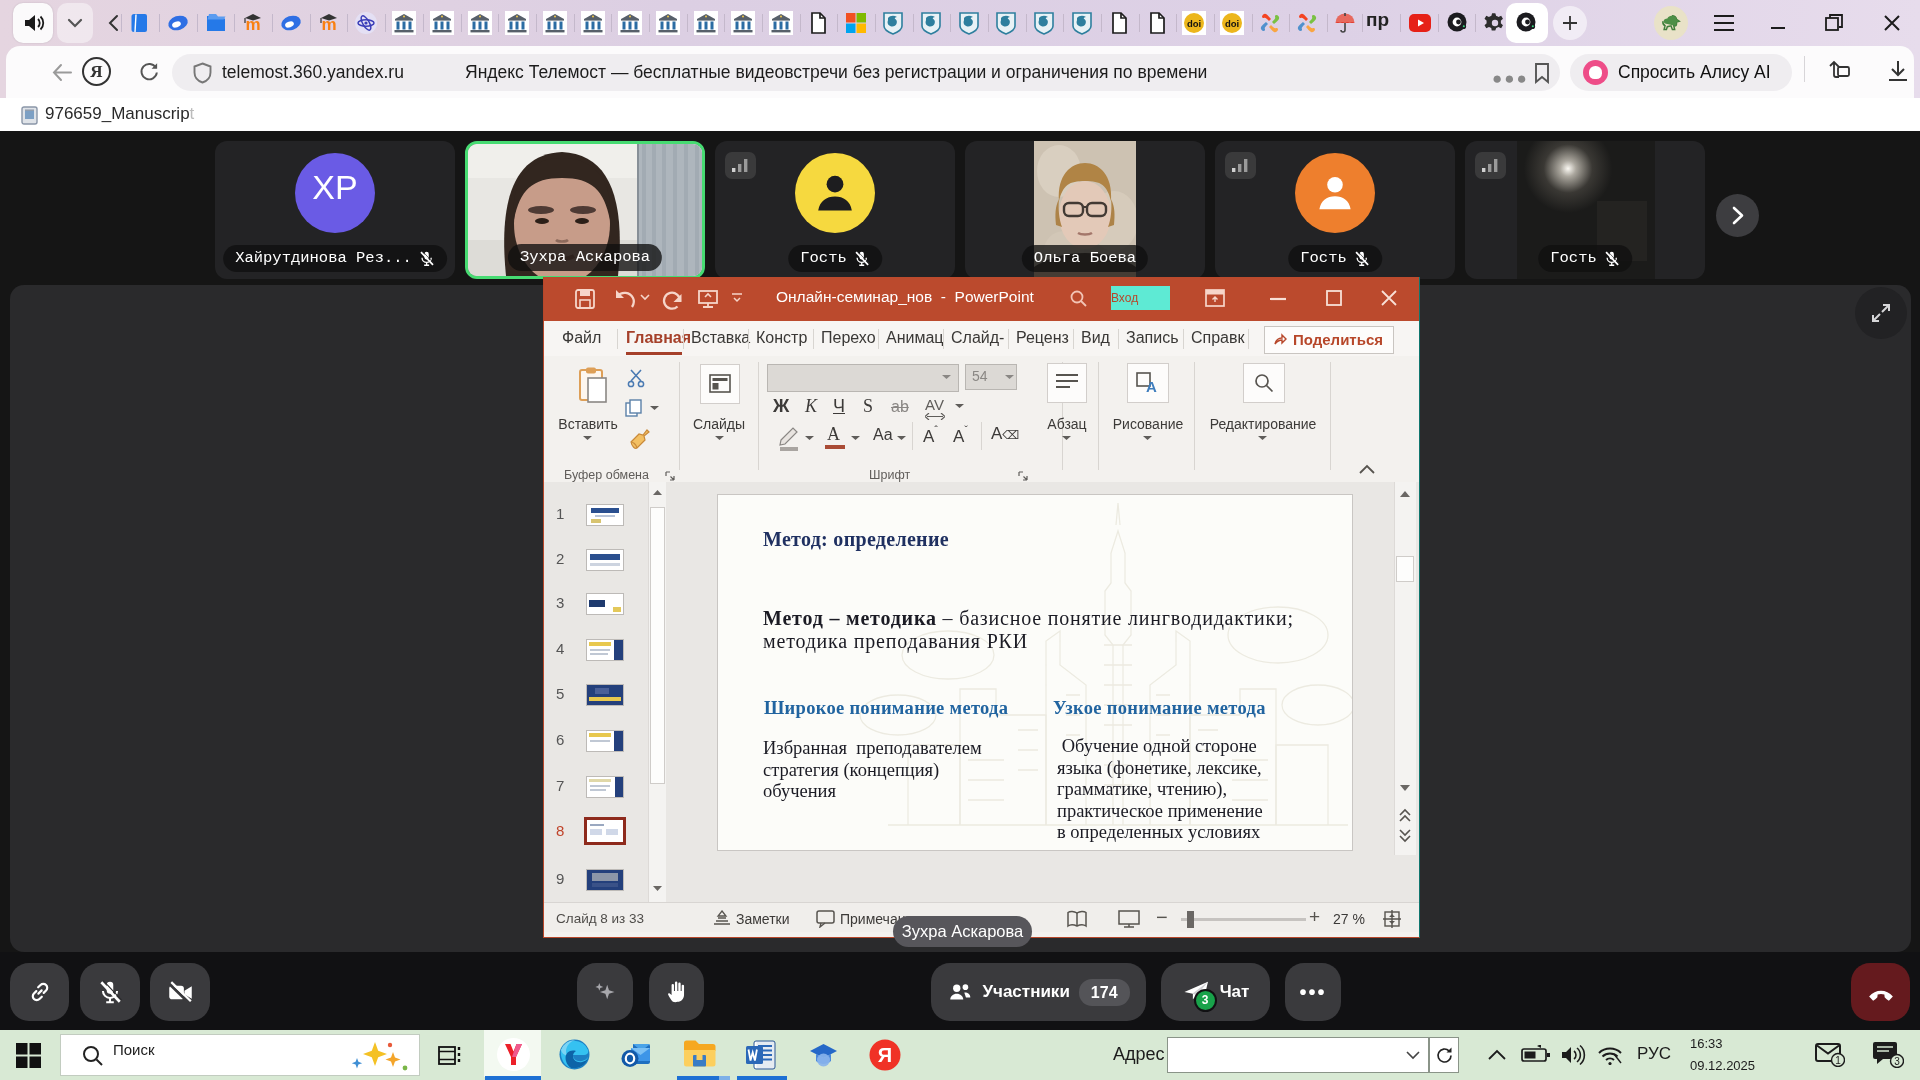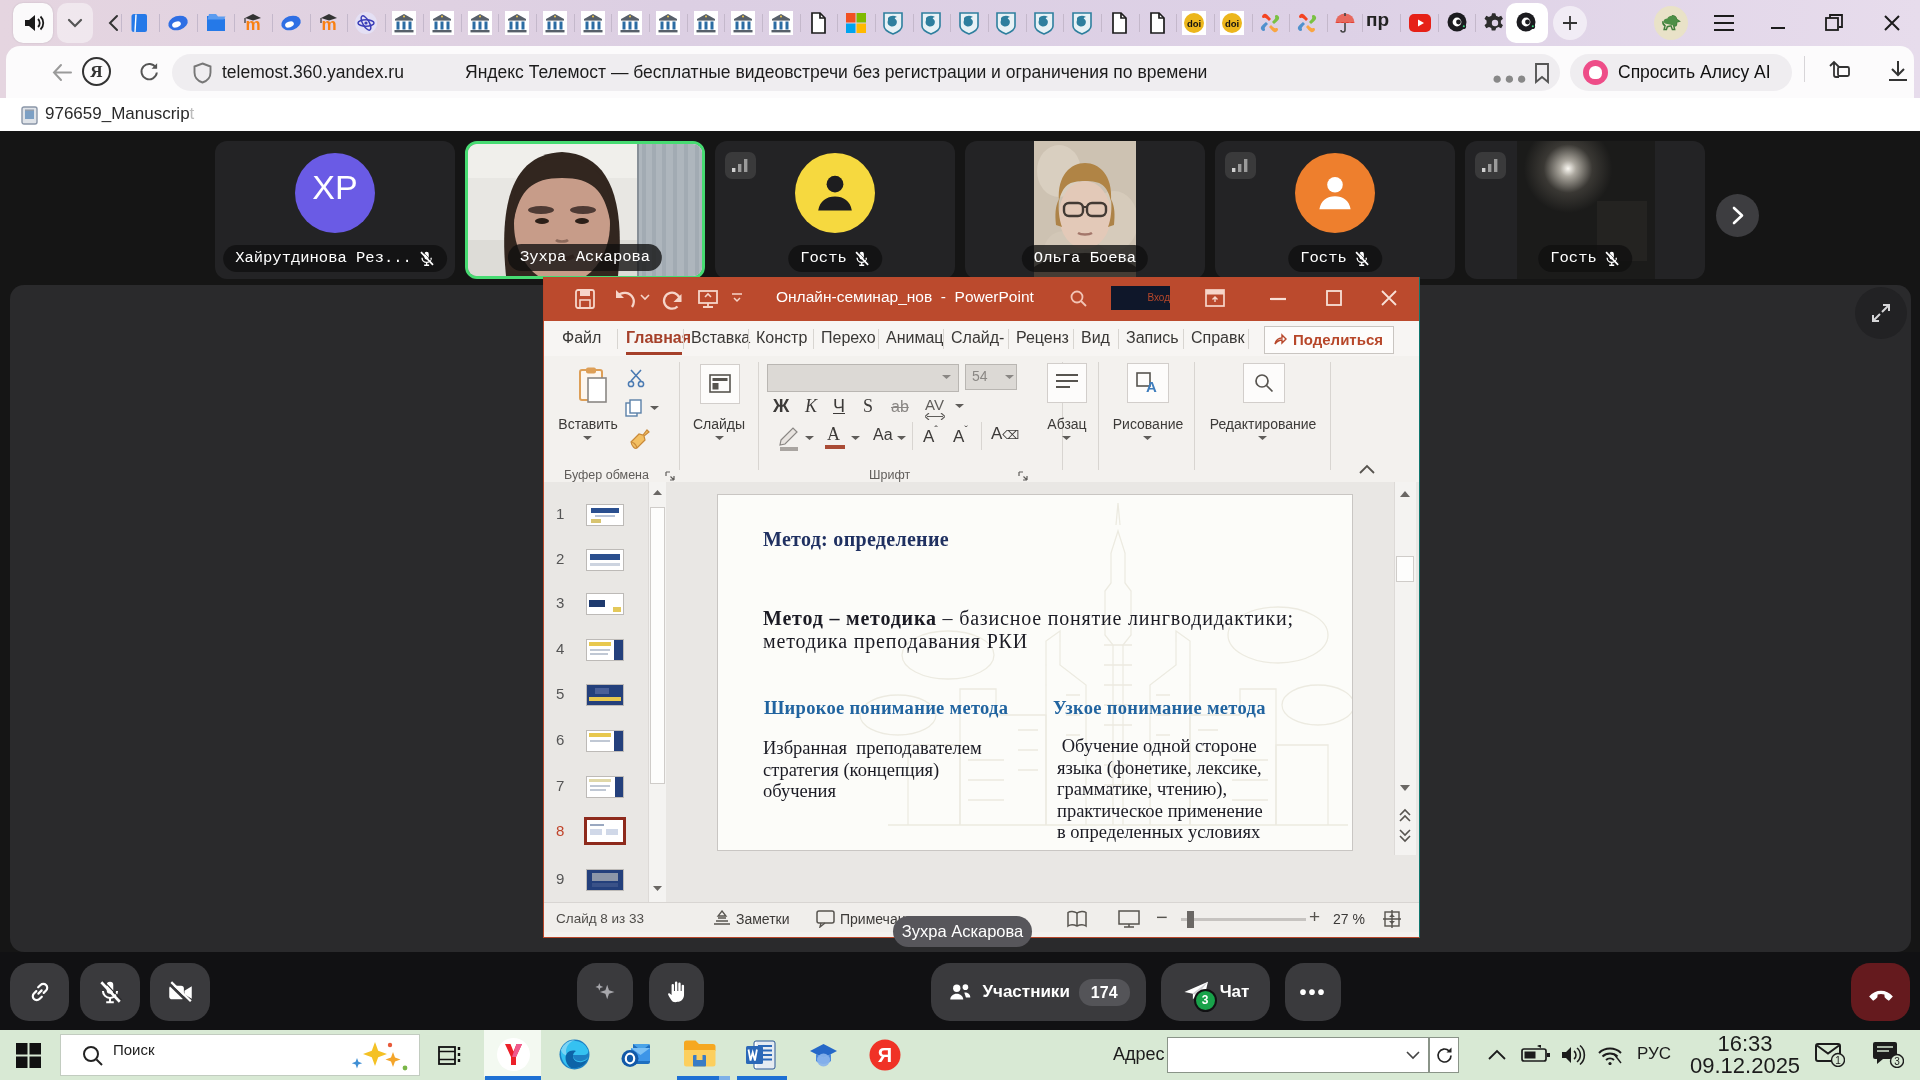--- a/index.html
+++ b/index.html
@@ -571,7 +571,7 @@
           <circle cx="9" cy="9" r="5.5" fill="none" stroke="#f2c4b5" stroke-width="1.8"></circle>
           <path d="M13 13l5 5" stroke="#f2c4b5" stroke-width="1.8"></path>
         </svg>
-  <div class="abs" style="left:567px;top:9px;width:59px;height:24px;background:#0f172a;text-align:right;font-size:10px;color:#b7472a;line-height:24px">Вход</div>
+  <div class="abs" style="left:567px;top:9px;width:59px;height:24px;background:#5eead4;text-align:left;font-size:12px;color:#b7472a;line-height:24px">Вход</div>
   <svg class="abs" style="left:660px;top:11px" width="22" height="21" viewBox="0 0 22 21">
           <rect x="2" y="2" width="18" height="16" fill="none" stroke="#f6d5c9" stroke-width="1.7"></rect>
           <rect x="2" y="2" width="18" height="4.5" fill="#f6d5c9"></rect>

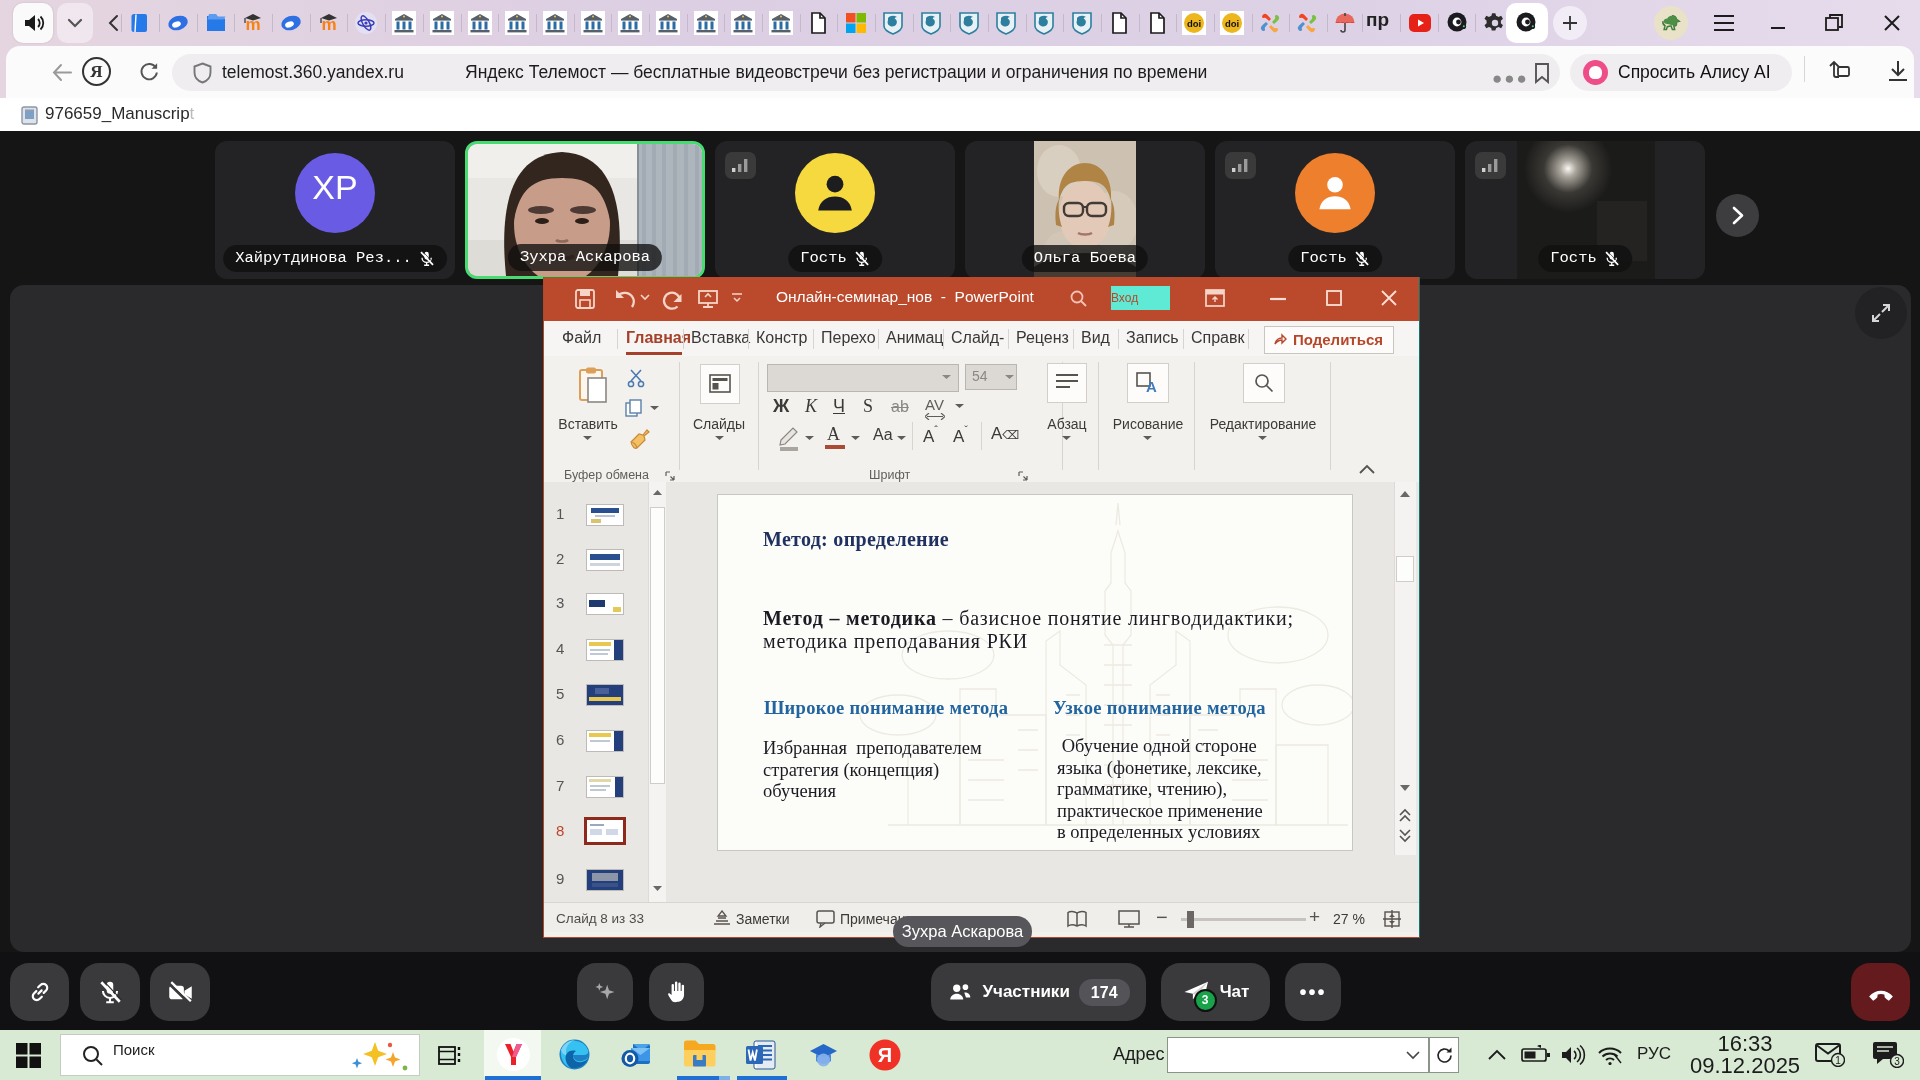--- a/index.html
+++ b/index.html
@@ -1018,7 +1018,7 @@
         <path d="M17 8l7 9" stroke="#1c1c1c" stroke-width="1.4"></path>
       </svg>
  <div class="abs" style="left:1637px;top:14px;font-size:17px;color:#1c1c1c">РУС</div>
- <div class="abs" style="left:1690px;top:3px;width:110px;text-align:center;font-size:22px;color:#1c1c1c;line-height:22px">16:33<br>09.12.2025</div>
+ <div class="abs" style="left:1690px;top:3px;width:110px;font-size:13px;color:#1c1c1c;line-height:22px">16:33<br>09.12.2025</div>
  <svg class="abs" style="left:1815px;top:12px" width="30" height="25" viewBox="0 0 30 25">
         <rect x="1" y="2" width="24" height="17" rx="2" fill="none" stroke="#1c1c1c" stroke-width="2"></rect>
         <path d="M2 3.5l11 8 11-8" fill="none" stroke="#1c1c1c" stroke-width="2"></path>

